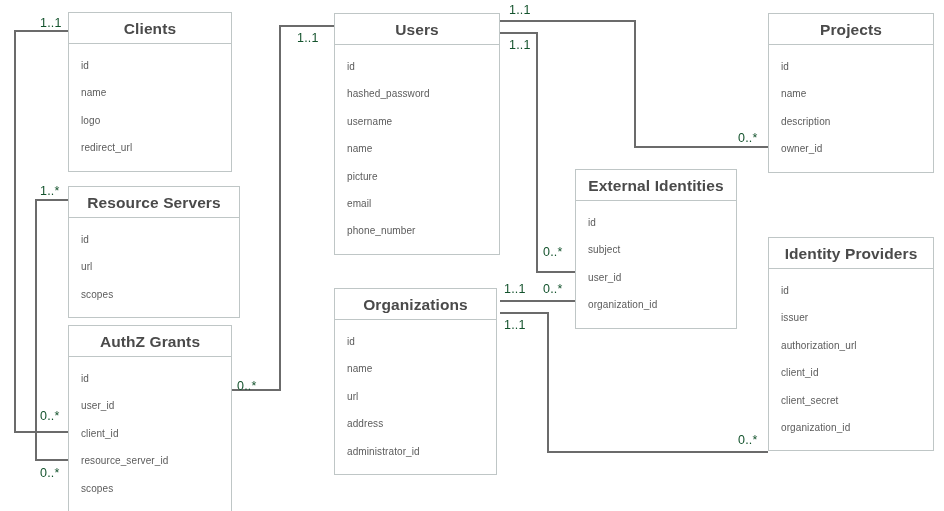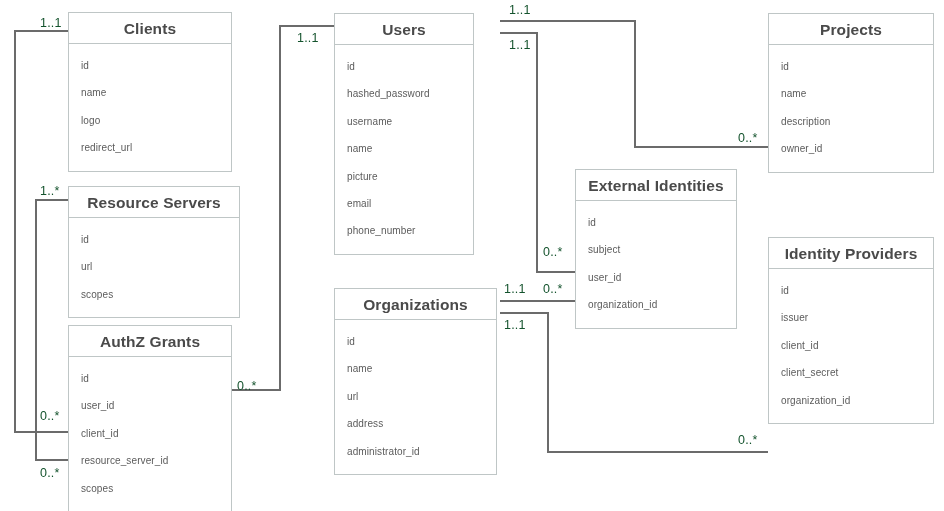--- a/index.html
+++ b/index.html
@@ -93,7 +93,7 @@
           <div class="entity-field">redirect_url</div>
         </div>
       </div>
-      <div class="entity-table" style="left: 334px; top: 13px; width: 140px;">
+      <div class="entity-table" style="left: 334px; top: 13px; width: 166px;">
         <div class="entity-header">Users</div>
         <div class="entity-fields">
           <div class="entity-field">id</div>

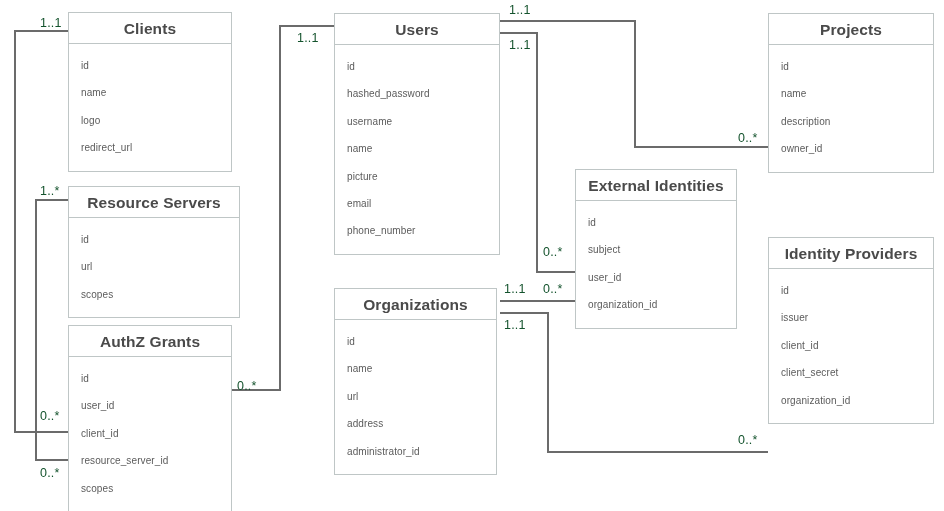--- a/index.html
+++ b/index.html
@@ -136,6 +136,7 @@
         <div class="entity-fields">
           <div class="entity-field">id</div>
           <div class="entity-field">issuer</div>
+          <div class="entity-field">authorization_url</div>
           <div class="entity-field">client_id</div>
           <div class="entity-field">client_secret</div>
           <div class="entity-field">organization_id</div>

